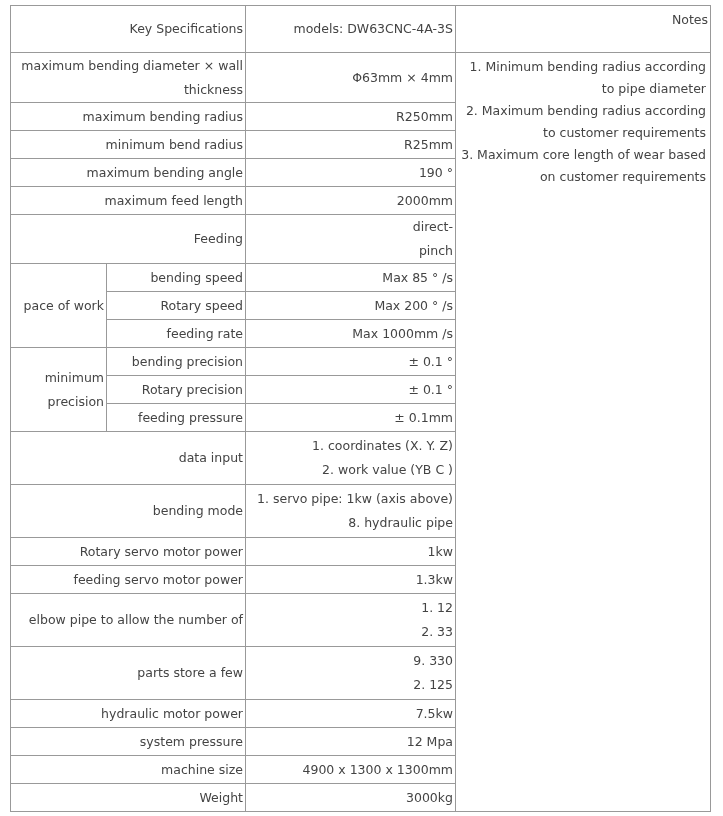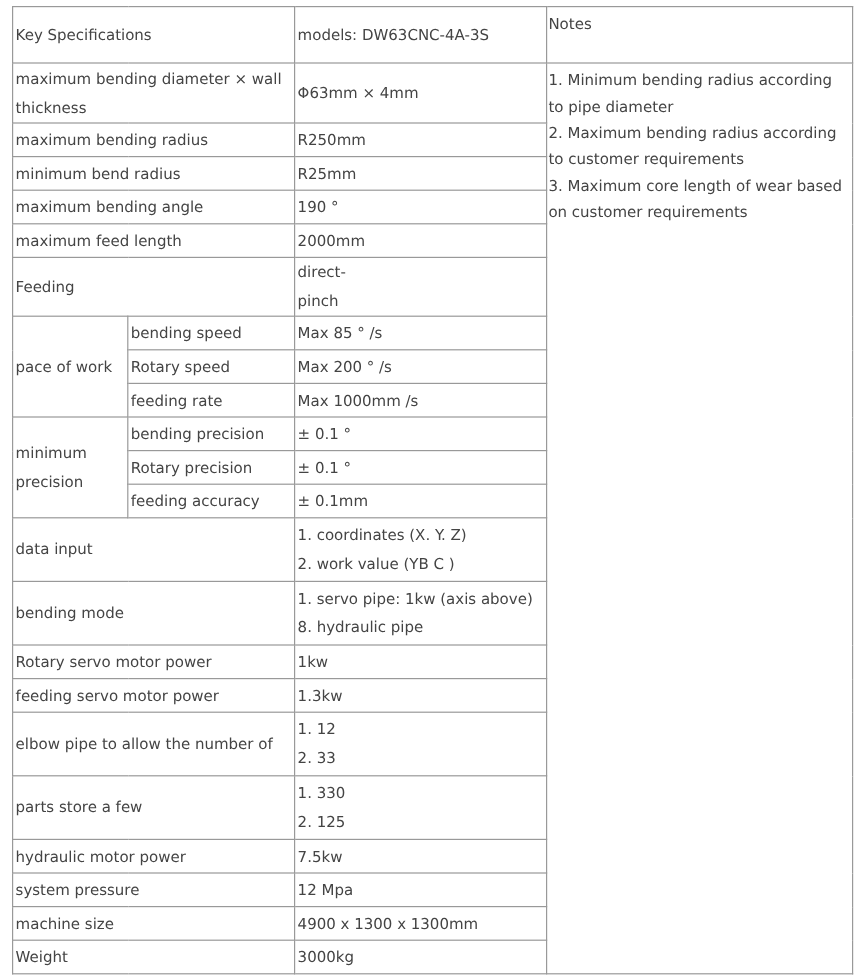--- a/index.html
+++ b/index.html
@@ -26,7 +26,7 @@
     table.spec td {
       border: 1px solid #999999;
       padding: 0 2px;
-      text-align: left;
+      text-align: right;
       vertical-align: middle;
       line-height: 24px;
       overflow: hidden;

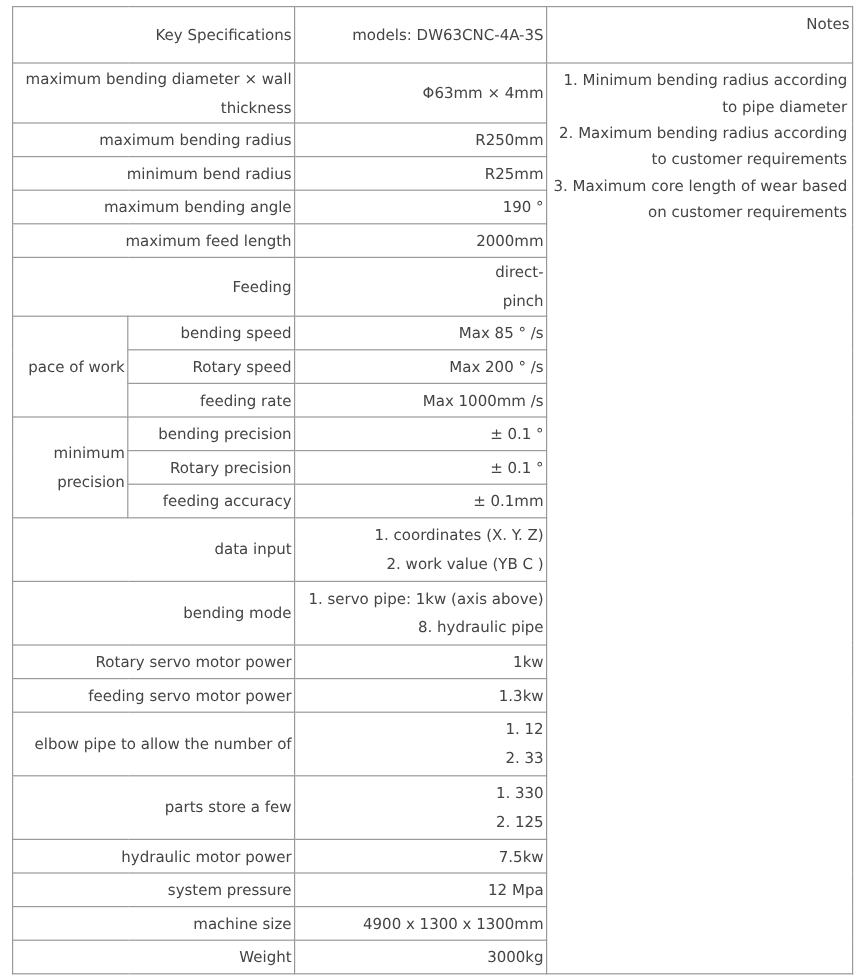--- a/index.html
+++ b/index.html
@@ -127,7 +127,7 @@
       <td>± 0.1 °</td>
     </tr>
     <tr style="height:28px">
-      <td>feeding accuracy</td>
+      <td>feeding pressure</td>
       <td>± 0.1mm</td>
     </tr>
 

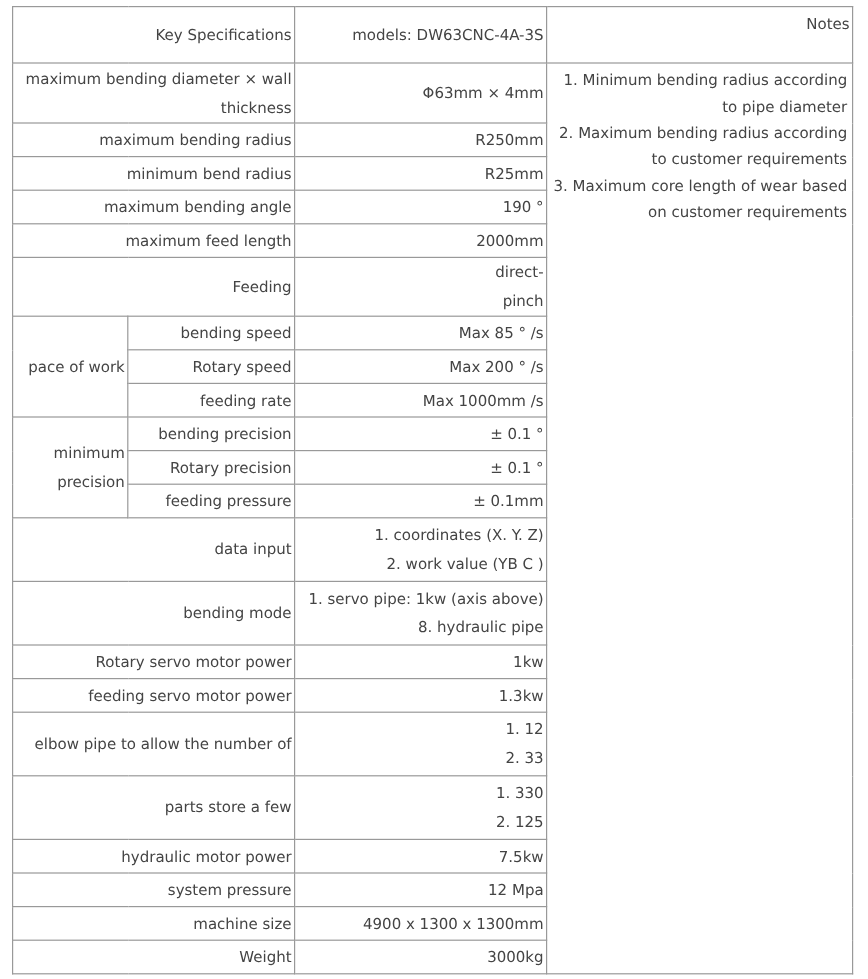--- a/index.html
+++ b/index.html
@@ -167,7 +167,7 @@
     <tr style="height:53px">
       <td colspan="2">parts store a few</td>
       <td>
-        <span class="line">1. 330</span>
+        <span class="line">9. 330</span>
         <span class="line">2. 125</span>
       </td>
     </tr>

